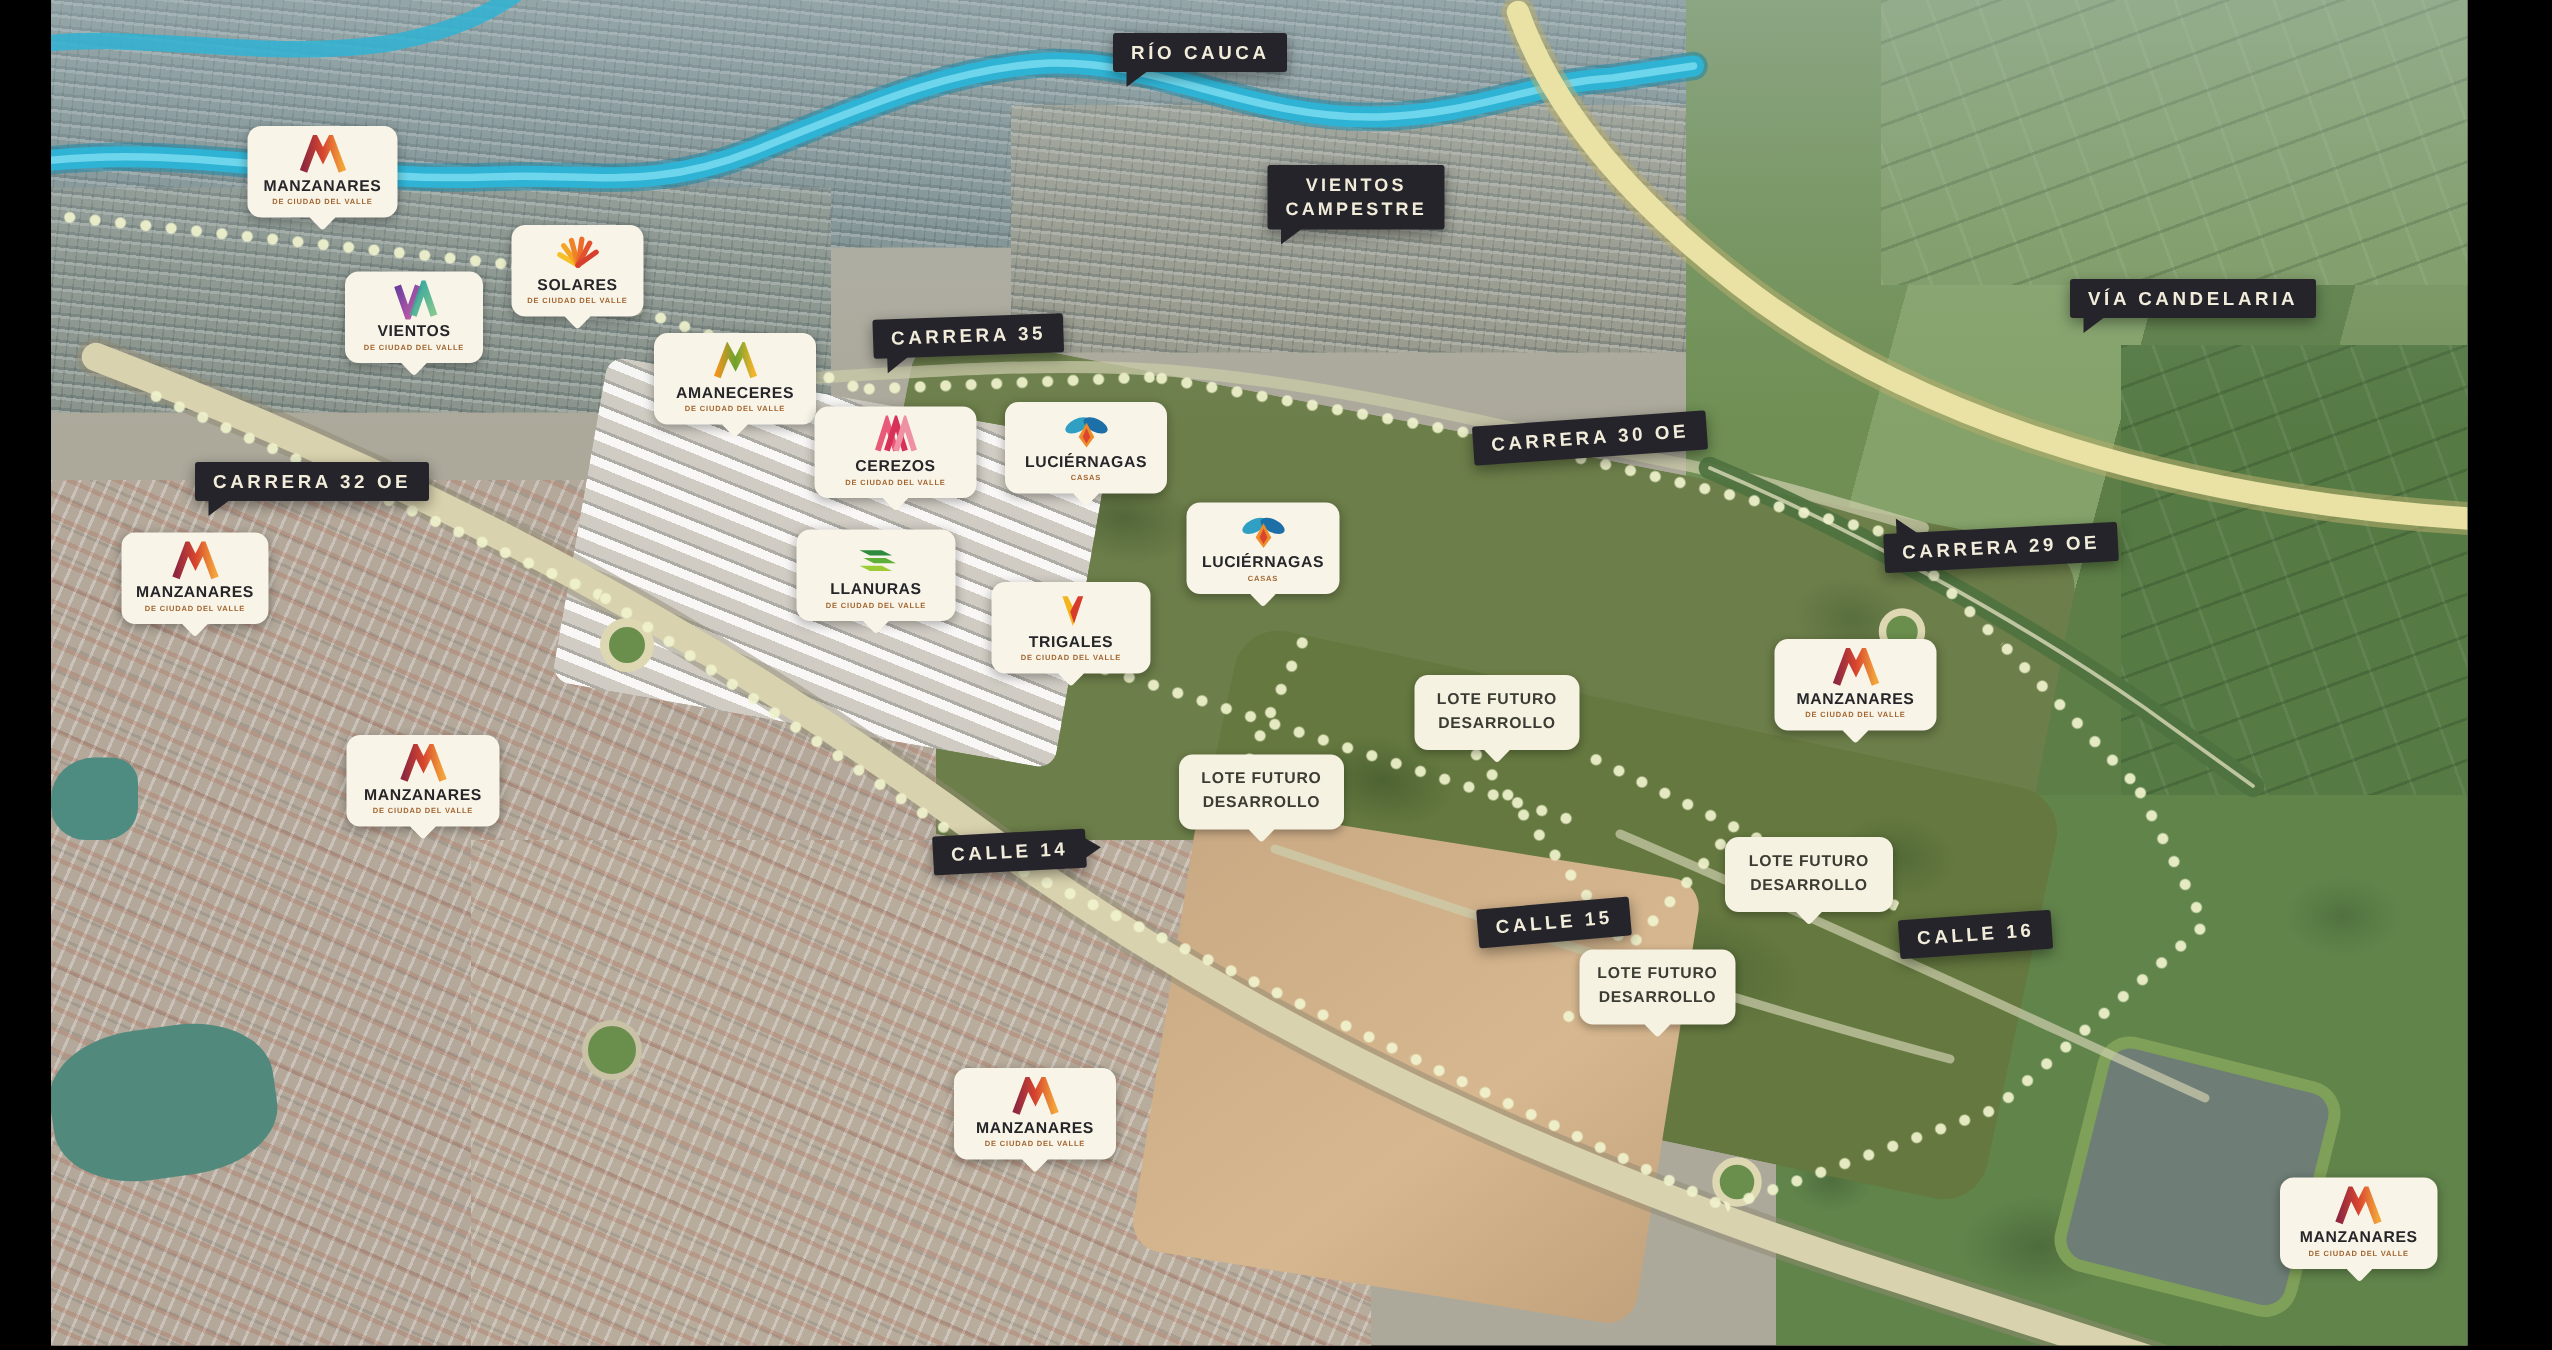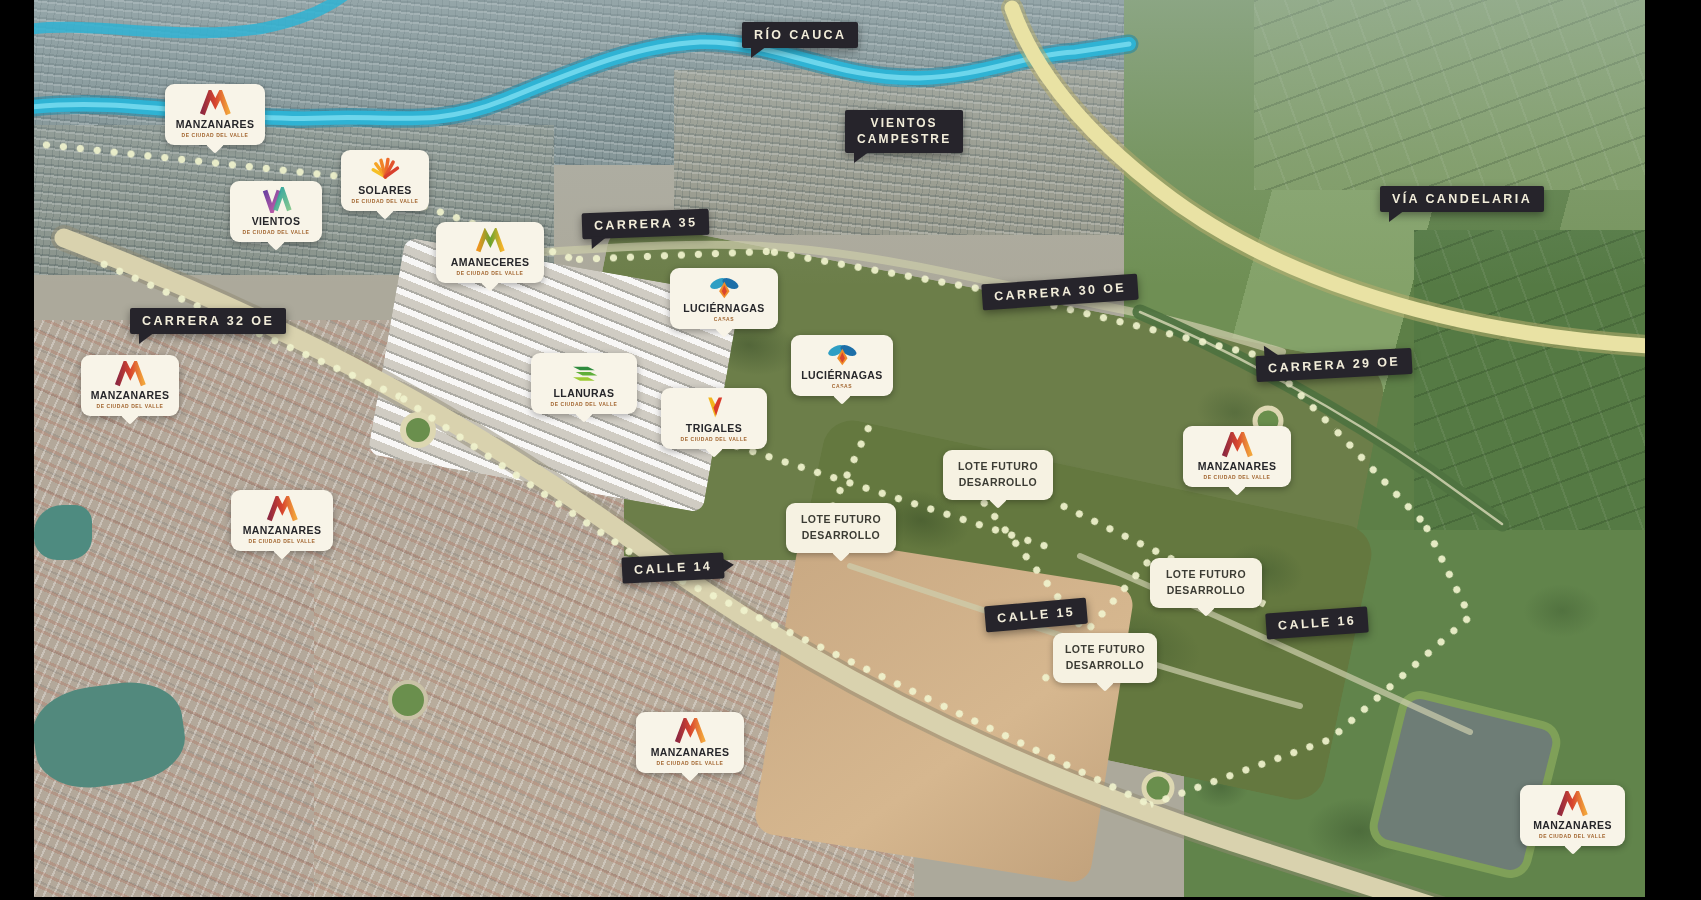--- a/index.html
+++ b/index.html
@@ -198,6 +198,17 @@
       <div class="sub">DE CIUDAD DEL VALLE</div>
     </div>
 
+    <div class="badge" style="left:543px;top:271px;width:100px;">
+      <svg class="logo" viewBox="0 0 40 30">
+        <g stroke-width="4.5" fill="none">
+          <polyline points="6,27 13,5 20,27" stroke="#e85a78"></polyline>
+          <polyline points="13,27 20,5 27,27" stroke="#d83058"></polyline>
+          <polyline points="20,27 27,5 34,27" stroke="#f090a4"></polyline>
+        </g>
+      </svg>
+      <div class="title">CEREZOS</div>
+      <div class="sub">DE CIUDAD DEL VALLE</div>
+    </div>
 
     <div class="badge" style="left:670px;top:268px;width:100px;">
       <svg class="logo" viewBox="0 0 40 30">

